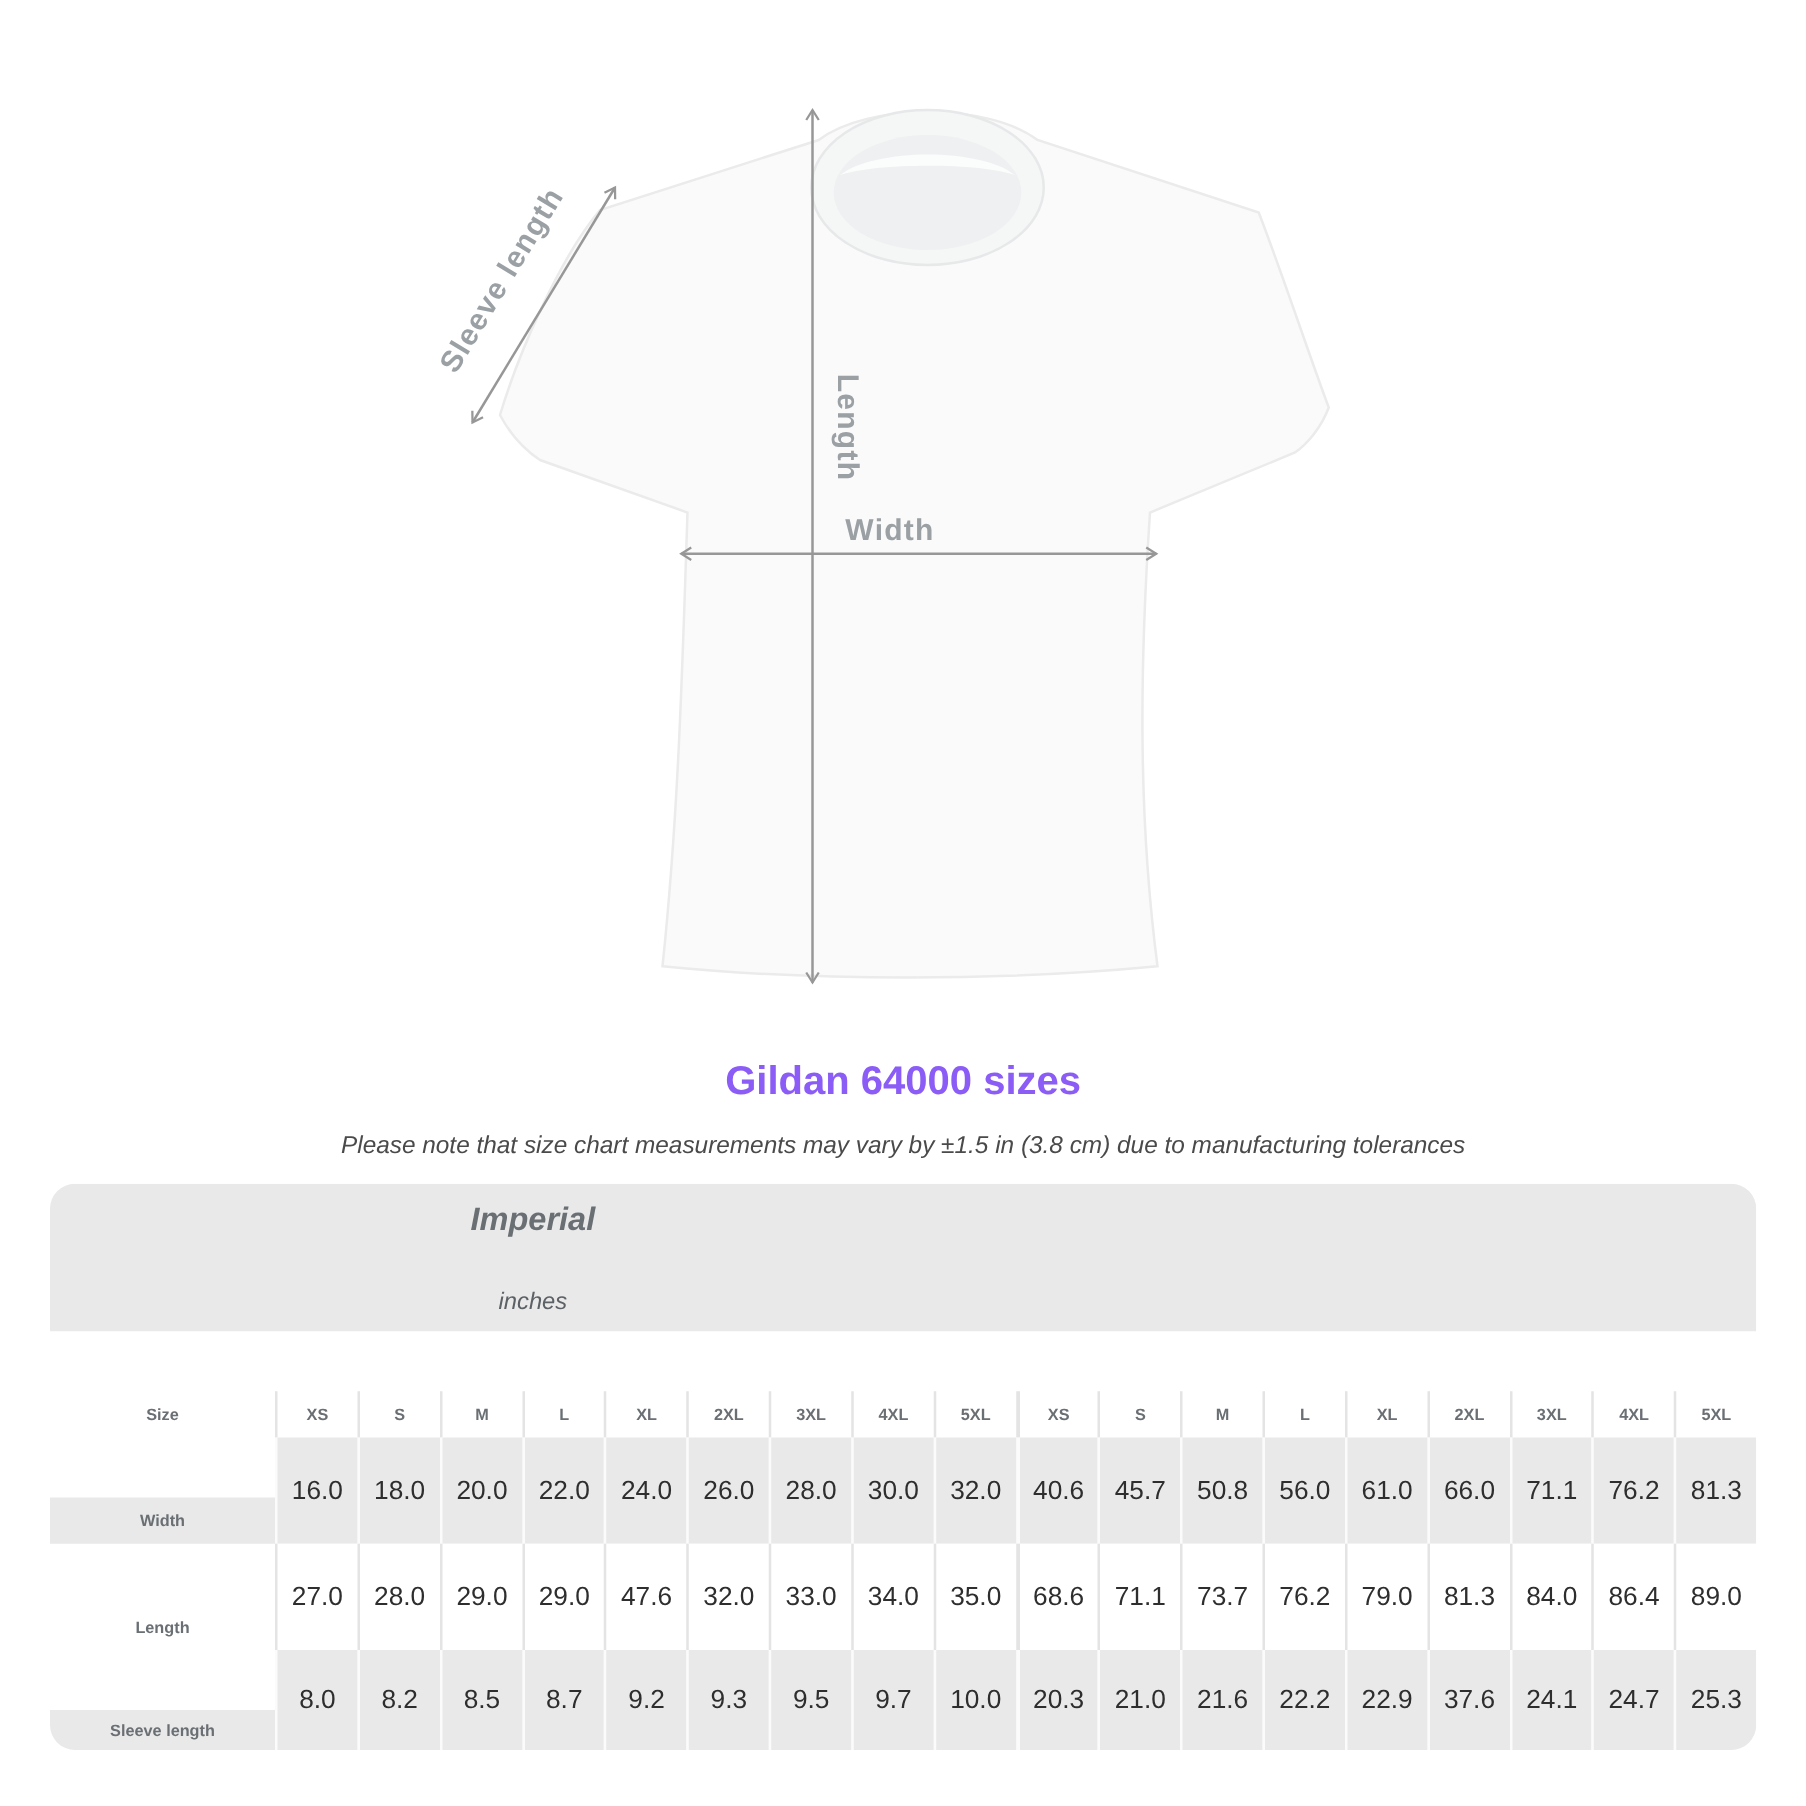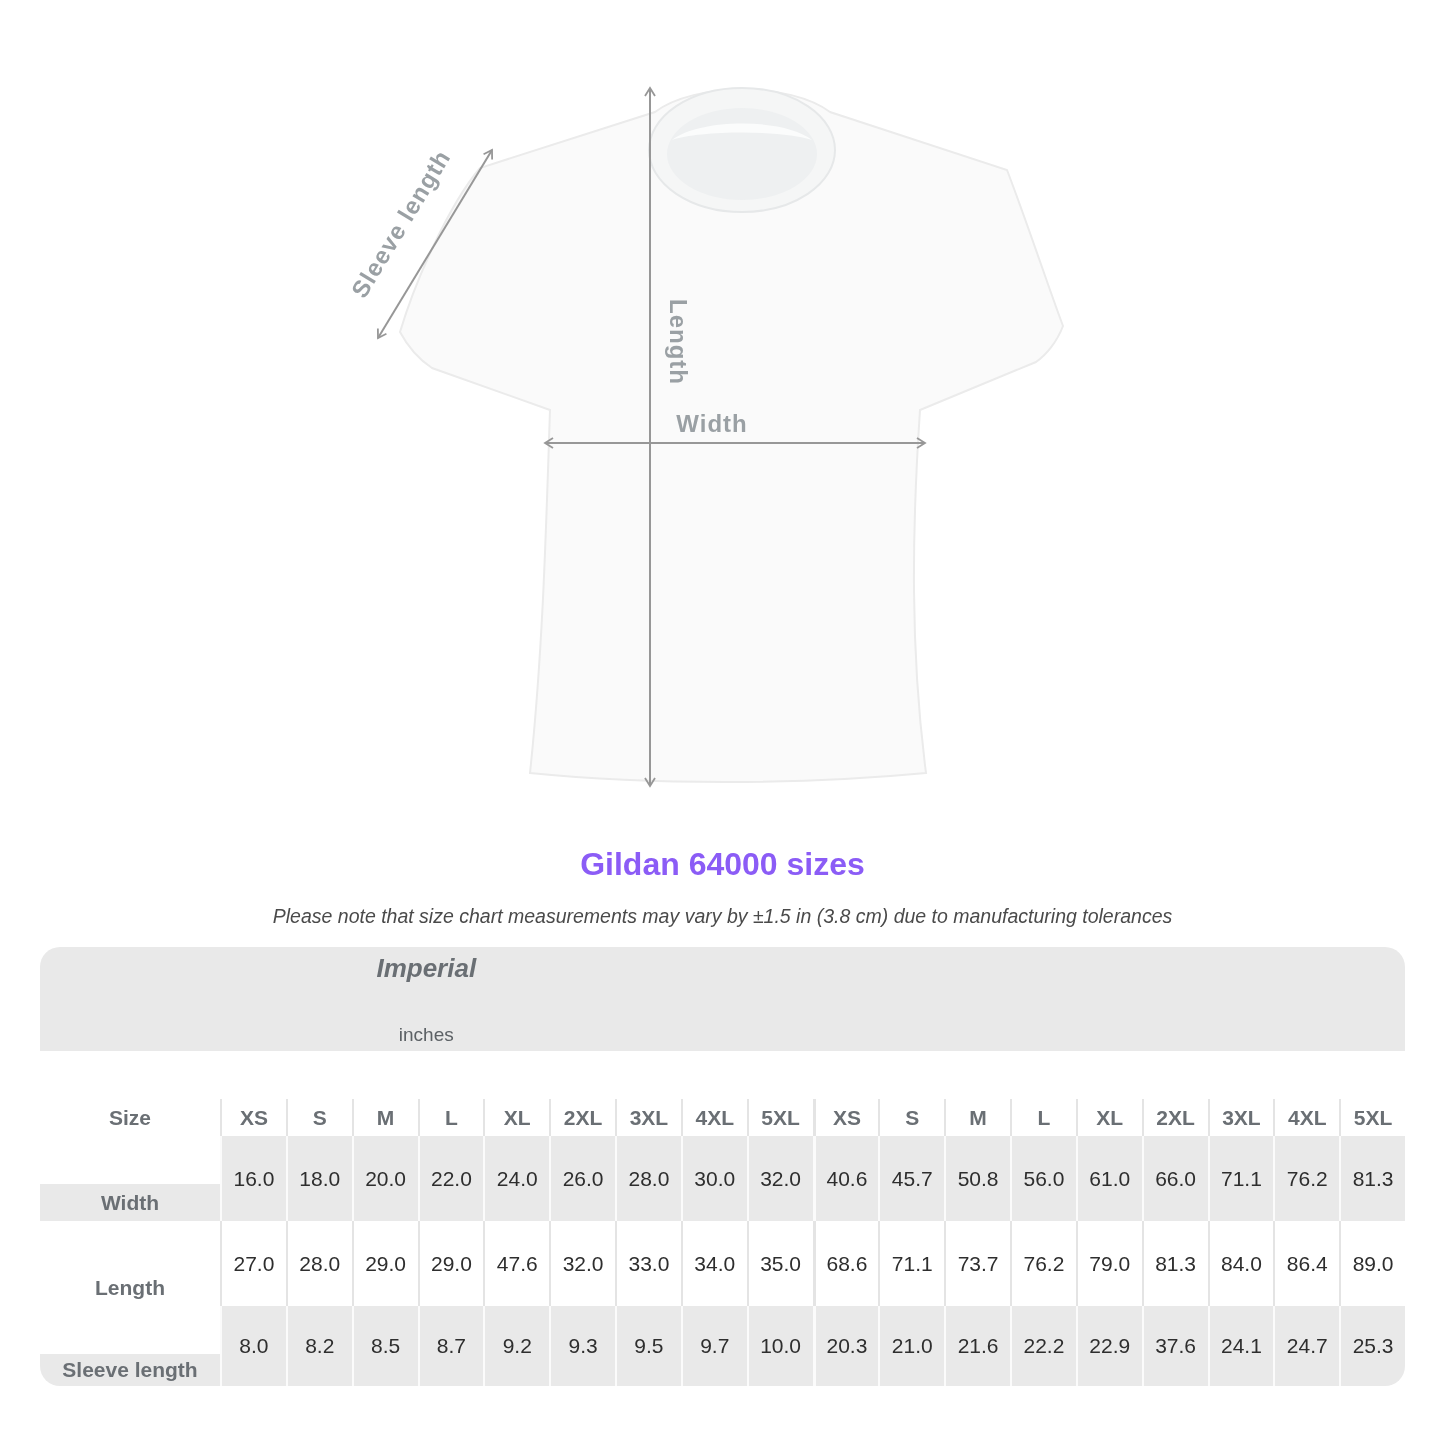--- a/index.html
+++ b/index.html
@@ -21,7 +21,7 @@
   
   .size-table{position:absolute;left:40px;top:947px;width:1365px;border-radius:20px;
               overflow:hidden;}
-  .band{display:flex;height:104px;background:#e9e9e9;justify-content:space-between;}
+  .band{display:flex;height:118px;background:#e9e9e9;justify-content:space-between;}
   .band-half{display:flex;flex-direction:column;align-items:center;justify-content:center;gap:4px;}
   .band-half.imperial{flex:0 0 56.6%;}
   .band-half.metric{flex:0 0 43.4%;}

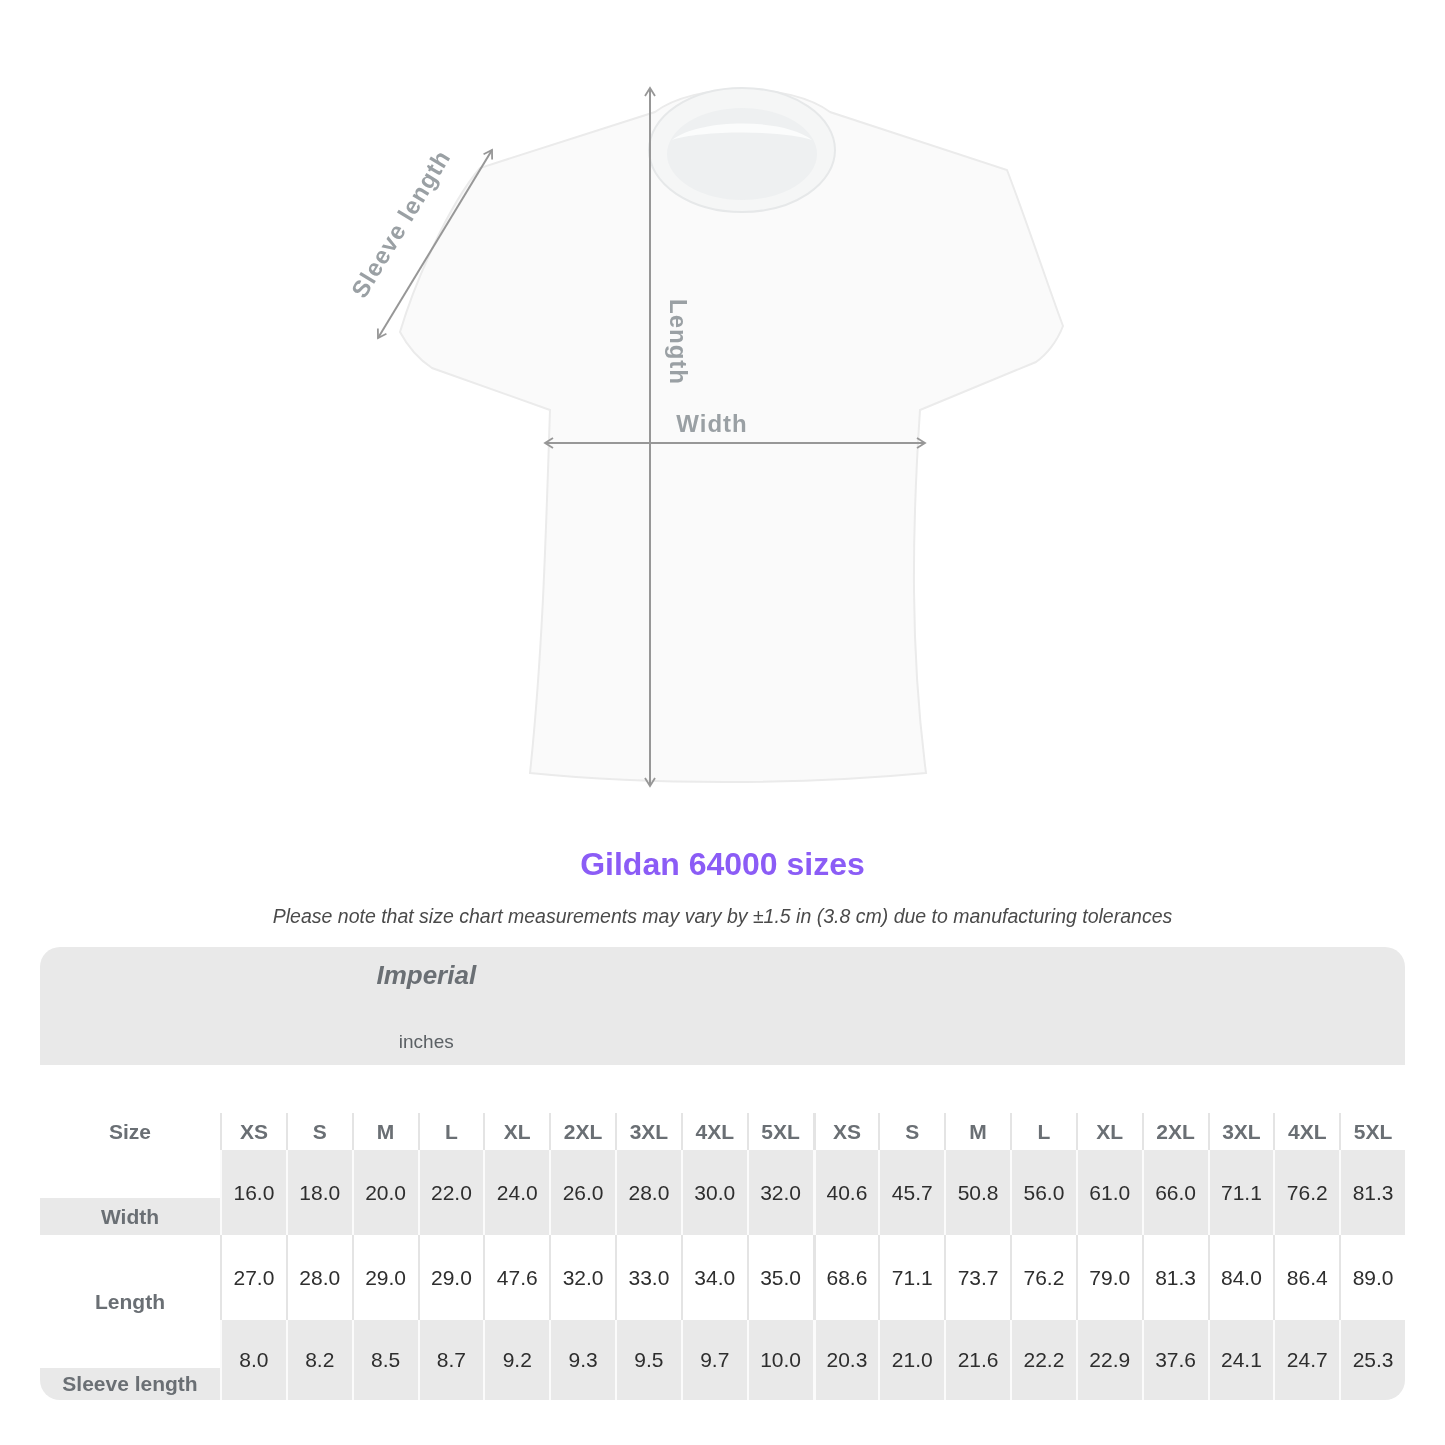--- a/index.html
+++ b/index.html
@@ -26,7 +26,7 @@
   .band-half.imperial{flex:0 0 56.6%;}
   .band-half.metric{flex:0 0 43.4%;}
   .band-title{font-weight:bold;font-style:italic;font-size:26px;color:#6a6f74;}
-  .band-sub{font-size:19px;color:#5c6165;margin-top:36px;}
+  .band-sub{font-style:italic;font-size:19px;color:#5c6165;margin-top:36px;}
 
   .grid{display:grid;grid-template-columns:180px repeat(18,1fr);
         grid-template-rows:85px 85px 85px 80px;}

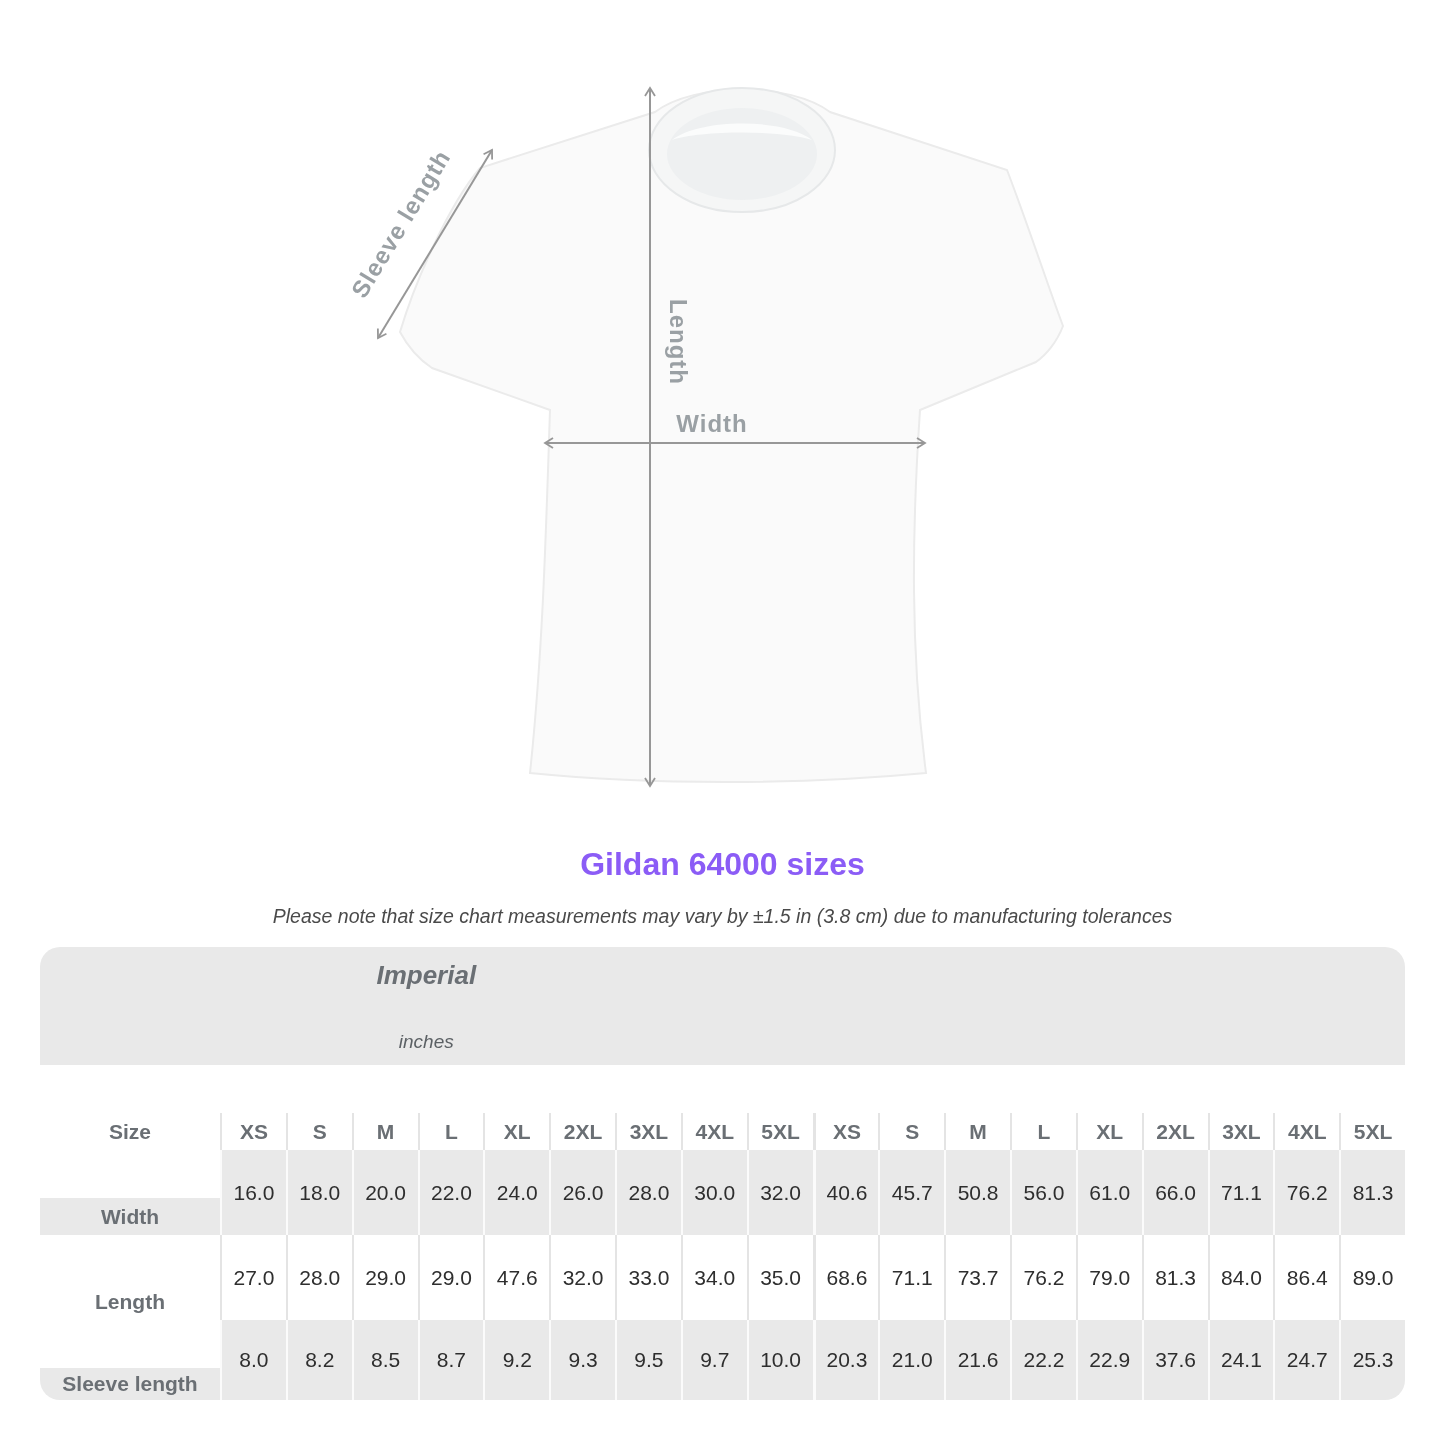--- a/index.html
+++ b/index.html
@@ -32,7 +32,7 @@
         grid-template-rows:85px 85px 85px 80px;}
   .cell{display:flex;align-items:center;justify-content:center;
         font-size:21px;color:#2e2e2e;box-sizing:border-box;background:#ffffff;}
-  .cell.head,.cell.row-label{font-weight:bold;color:#6a6f74;font-size:21px;margin-top:48px;}
+  .cell.head,.cell.row-label{font-weight:bold;color:#6a6f74;font-size:13px;margin-top:48px;}
   .cell.alt{background:#e9e9e9;}
   
   .cell.div-w{border-left:2px solid #e4e4e4;}      

